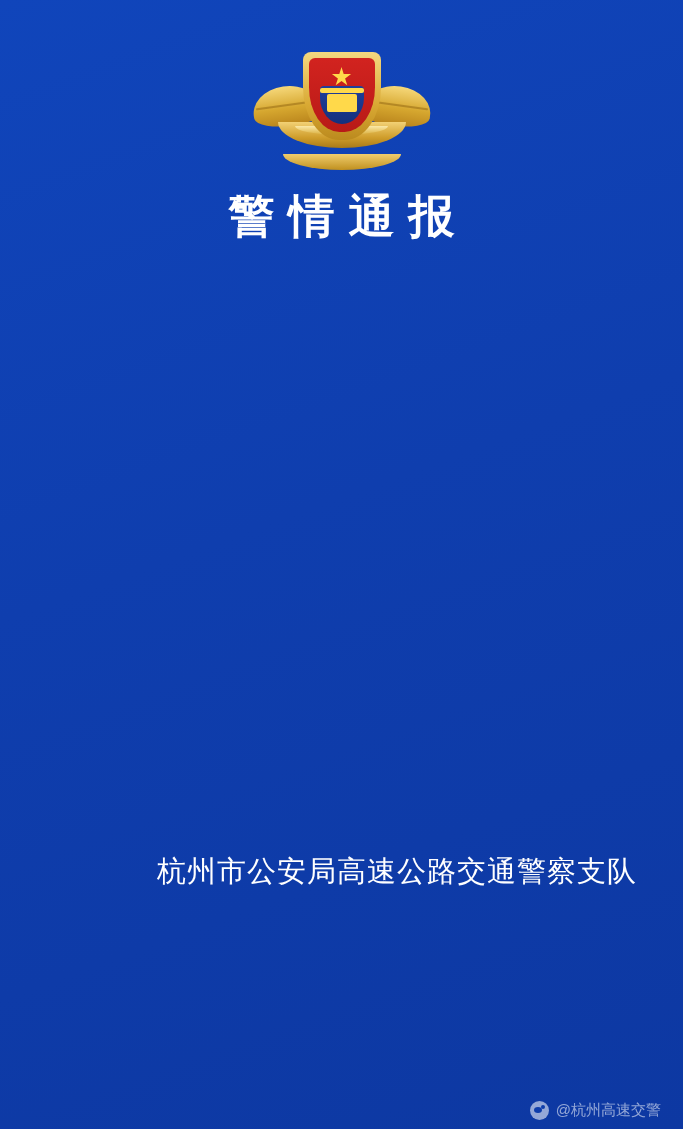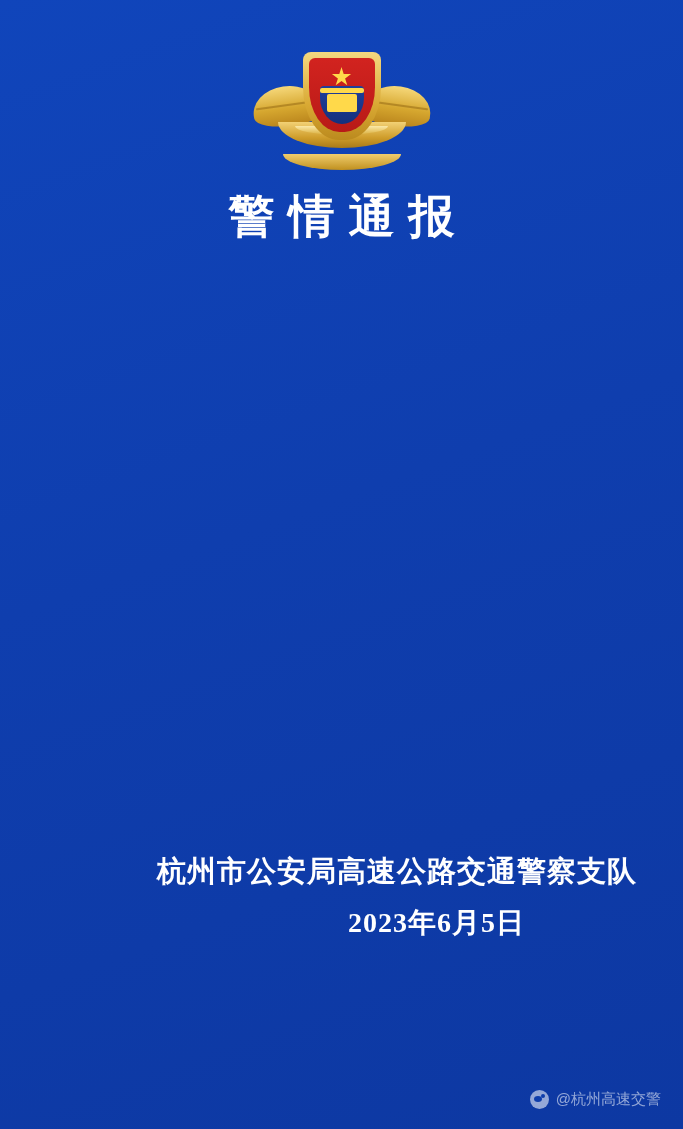--- a/index.html
+++ b/index.html
@@ -183,7 +183,6 @@
     right: 46px;
     top: 845px;
     text-align: right;
-    font-weight: bold;
   }
   .sig-org {
     font-size: 29px;

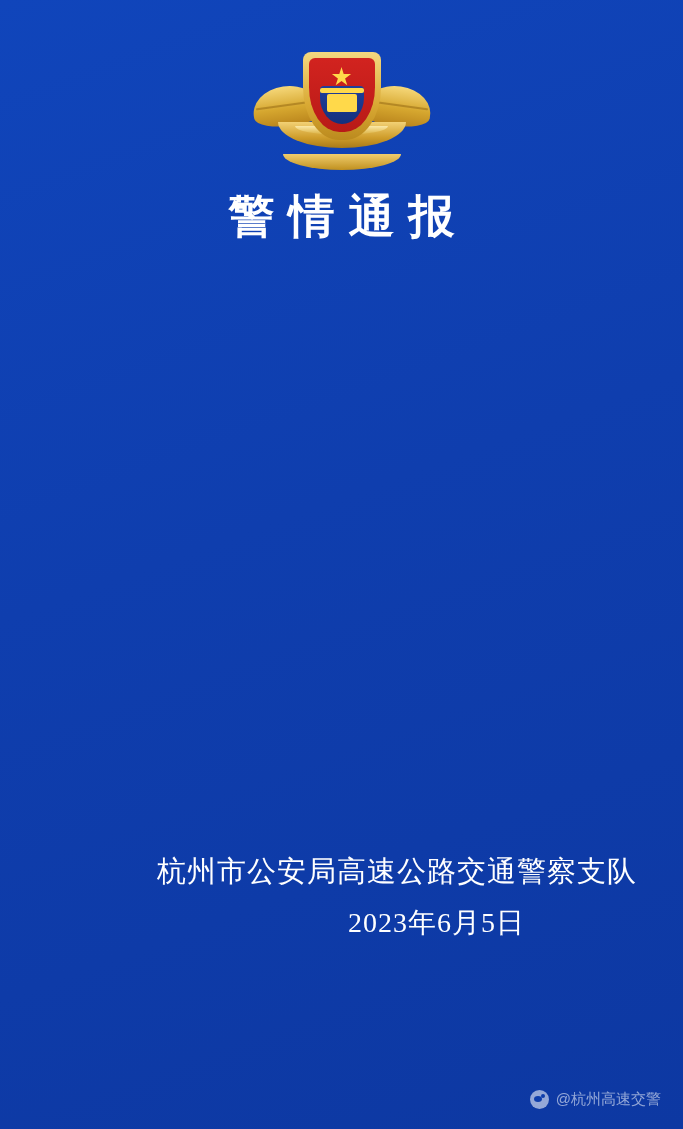--- a/index.html
+++ b/index.html
@@ -267,7 +267,6 @@
 
   <div class="signature">
     <div class="sig-org">杭州市公安局高速公路交通警察支队</div>
-    <div class="sig-date">2023年6月5日</div>
   </div>
 
   <div class="watermark">

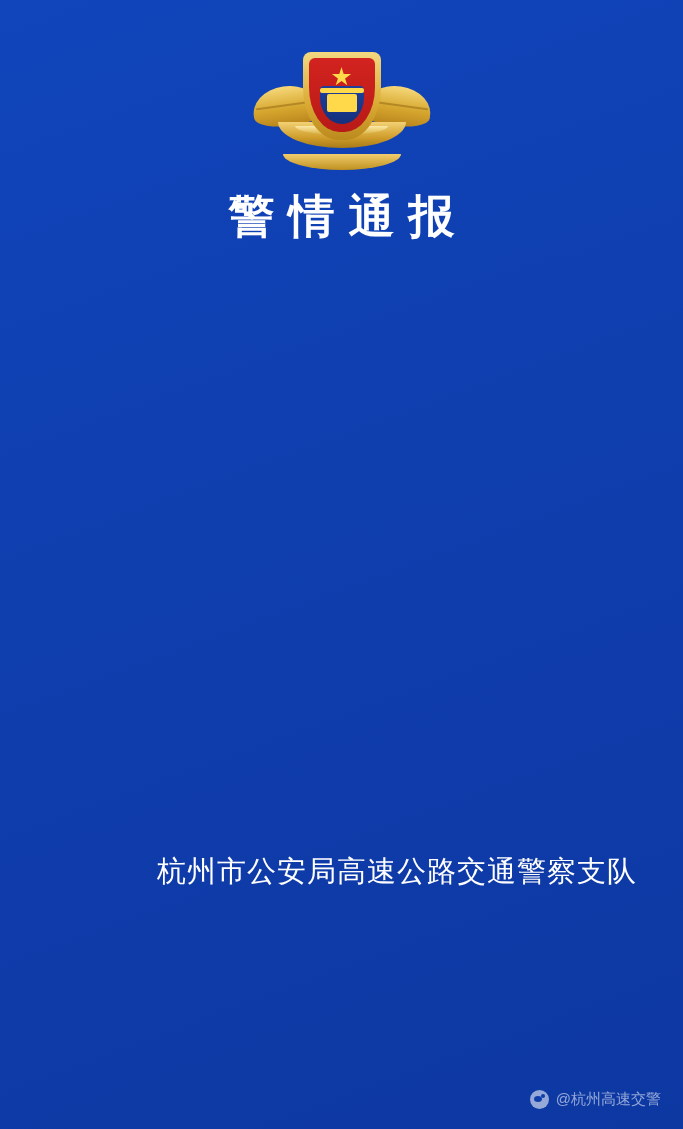--- a/index.html
+++ b/index.html
@@ -200,7 +200,7 @@
   .watermark {
     position: absolute;
     right: 22px;
-    bottom: 20px;
+    bottom: 9px;
     display: flex;
     align-items: center;
     gap: 7px;

